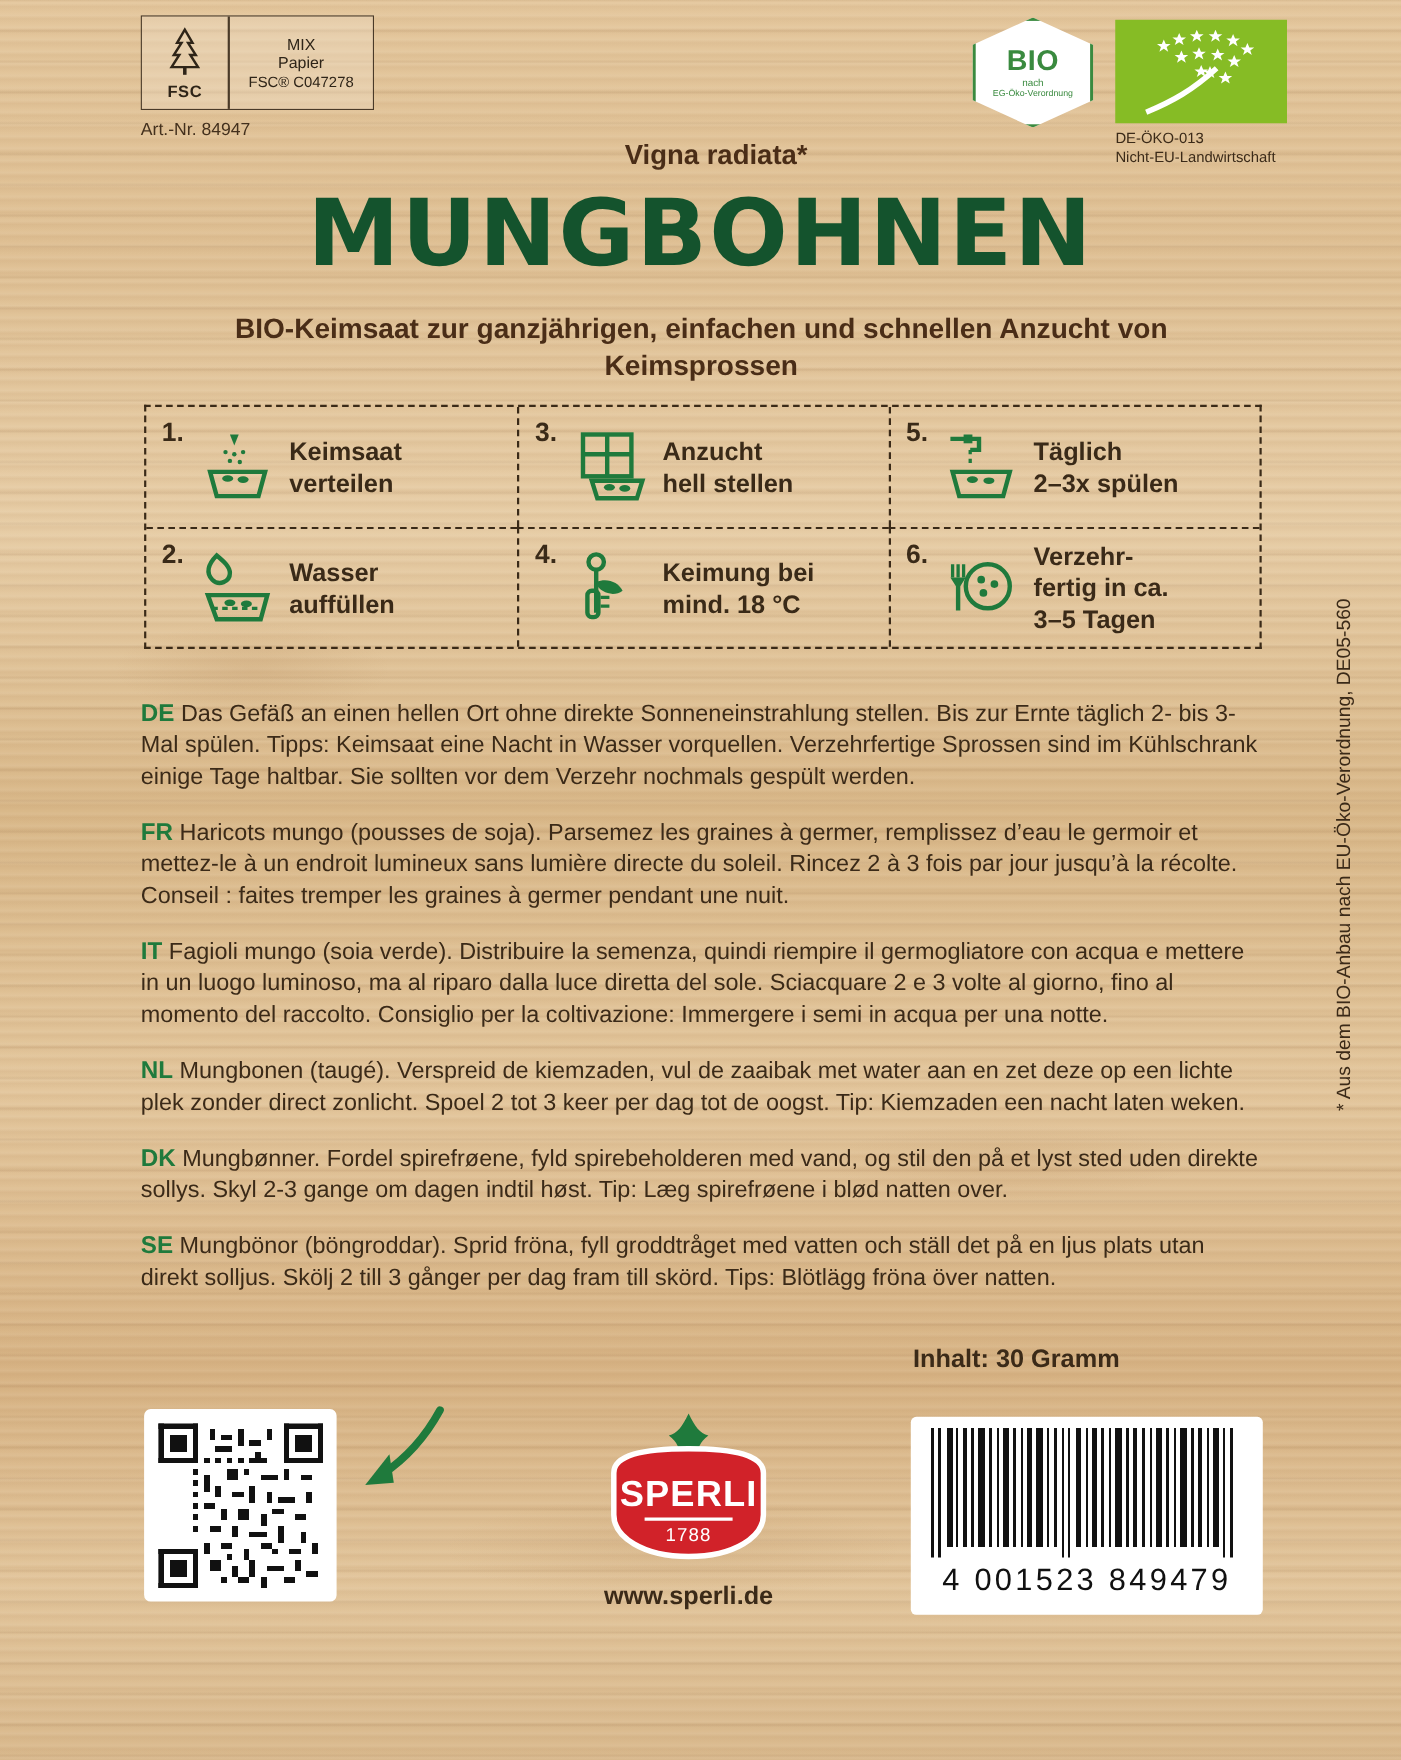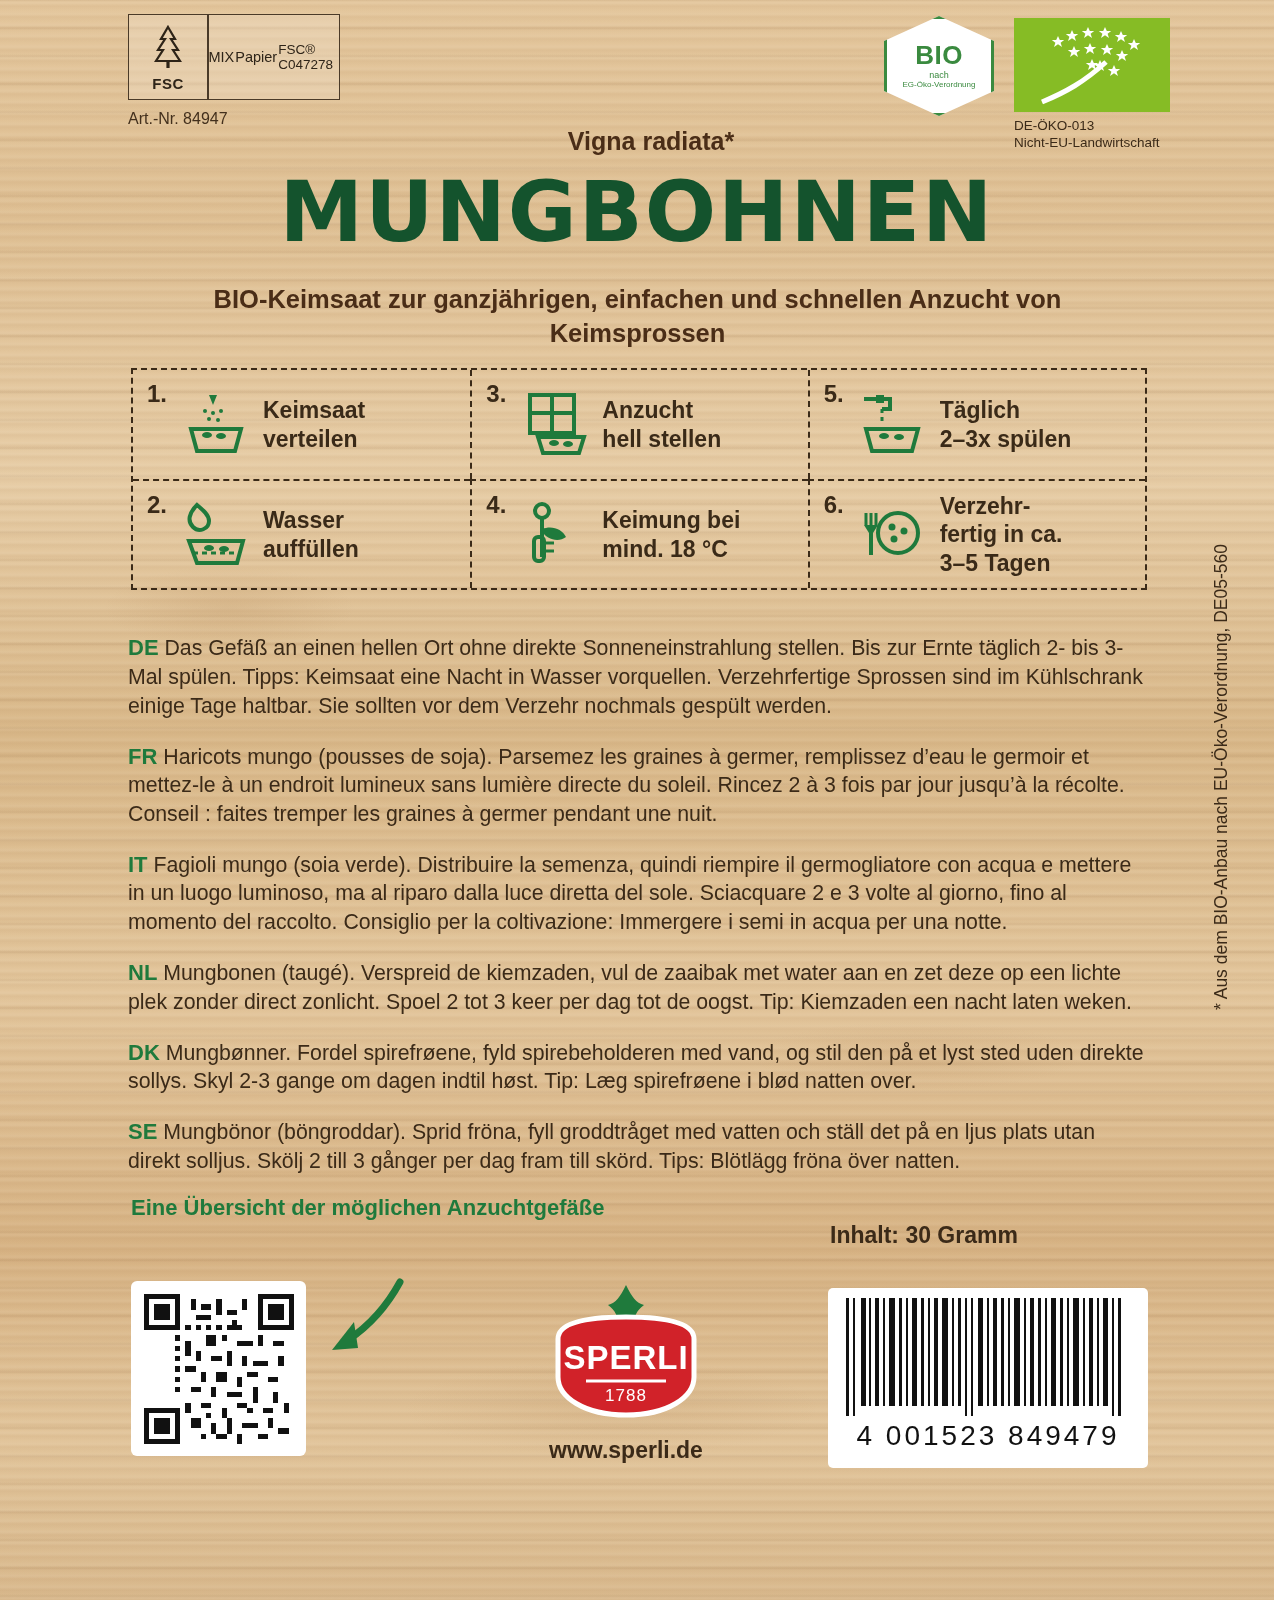--- a/index.html
+++ b/index.html
@@ -50,7 +50,7 @@
   }
   .fsc-left { width: 78px; display:flex; align-items:center; justify-content:center; flex-direction:column;}
   .fsc-divider { width:1.5px; background:#4a3a28; }
-  .fsc-right { flex:1; display:flex; flex-direction:row; align-items:center; justify-content:center; gap:1px; }
+  .fsc-right { flex:1; display:flex; flex-direction:column; align-items:center; justify-content:center; gap:1px; }
   .fsc-right div { font-size: 14.5px; color:#2e2418; font-family:"Liberation Sans",sans-serif;}
   .fsc-code { font-size: 13.5px !important; }
   .fsc-label { font-size: 15px; font-weight: bold; color:#2e2418; letter-spacing:0.5px;}

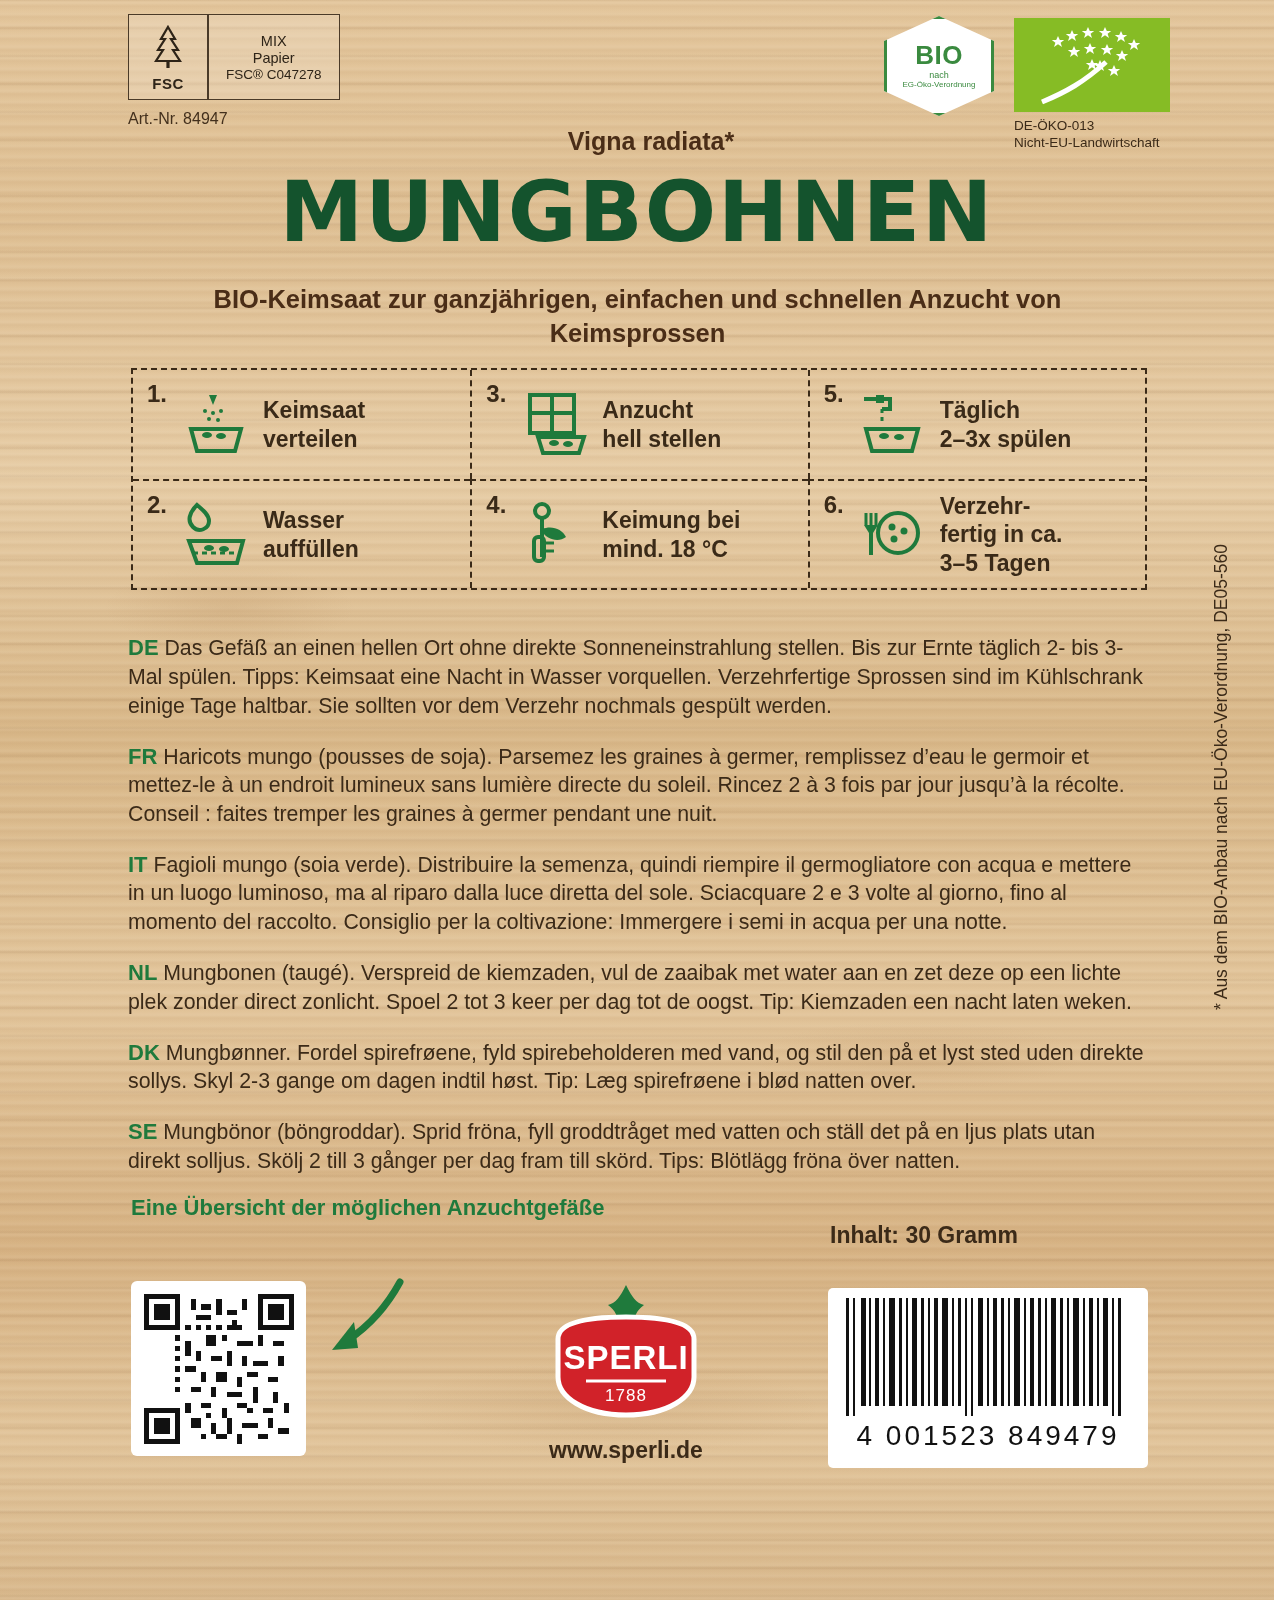--- a/index.html
+++ b/index.html
@@ -399,7 +399,6 @@
 </div>
 
 <div class="qr-head">
-  <div>Eine Übersicht der möglichen Anzuchtgefäße</div>
 </div>
 
 <div class="qr-box">

